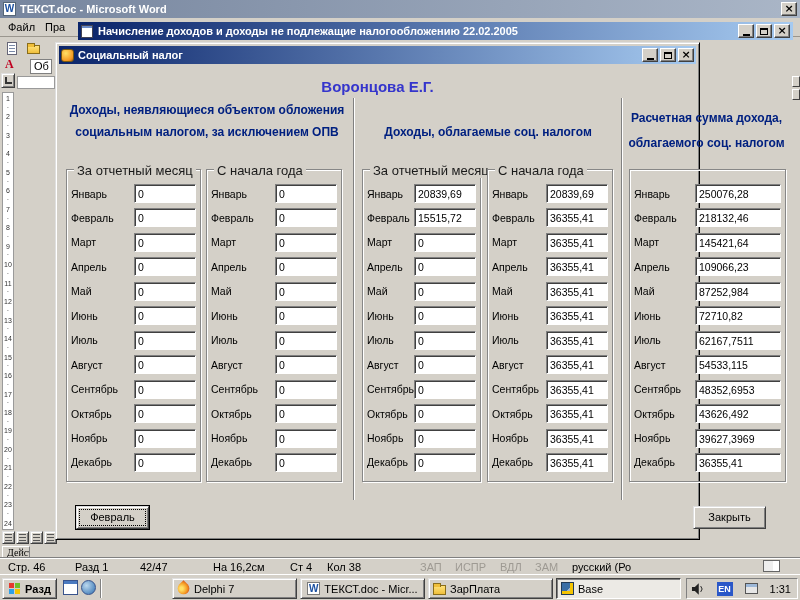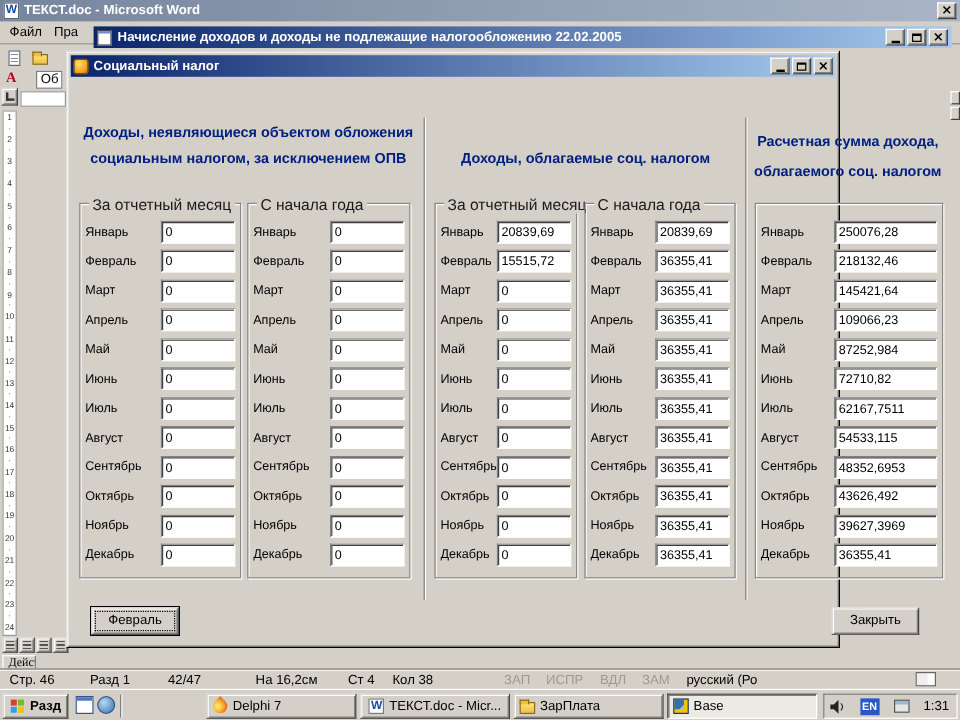--- a/index.html
+++ b/index.html
@@ -291,6 +291,7 @@
       </span>
     </div>
     <div class="dlg-client">
+      <div class="person">Воронцова Е.Г.</div>
 
       <div class="hdr" style="top:37px;left:2px;width:292px">Доходы, неявляющиеся объектом обложения</div>
       <div class="hdr" style="top:59px;left:2px;width:292px">социальным налогом, за исключением ОПВ</div>

